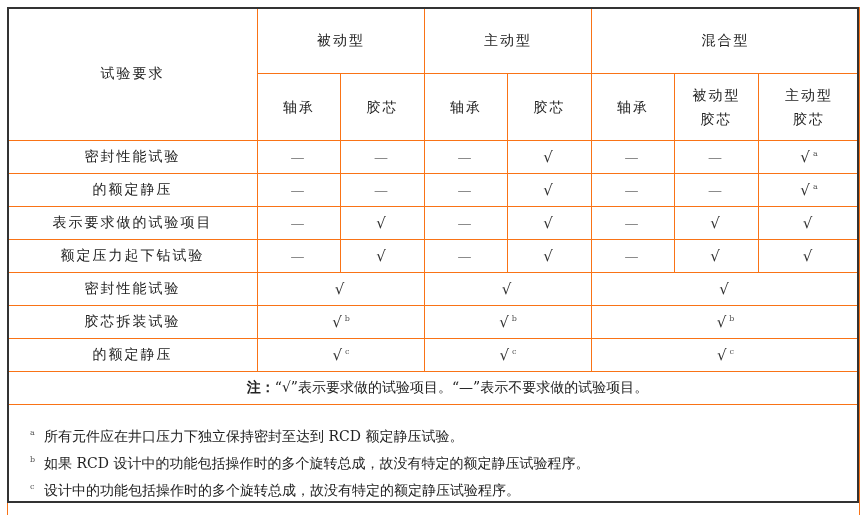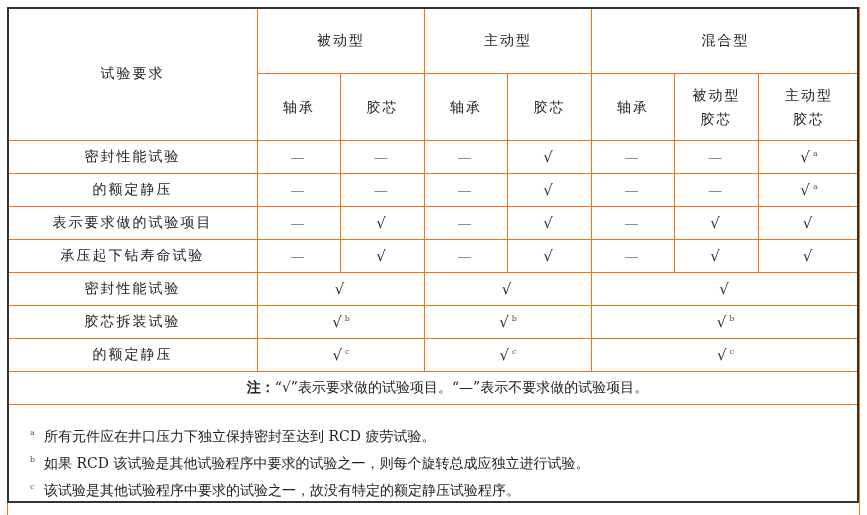--- a/index.html
+++ b/index.html
@@ -94,7 +94,7 @@
         <td><span class="check">√</span><sup class="fn"></sup></td>
       </tr>
       <tr class="row">
-        <td>承压起下钻寿命试验</td>
+        <td>额定压力起下钻试验</td>
         <td><span class="dash">—</span><sup class="fn"></sup></td>
         <td><span class="check">√</span><sup class="fn"></sup></td>
         <td><span class="dash">—</span><sup class="fn"></sup></td>

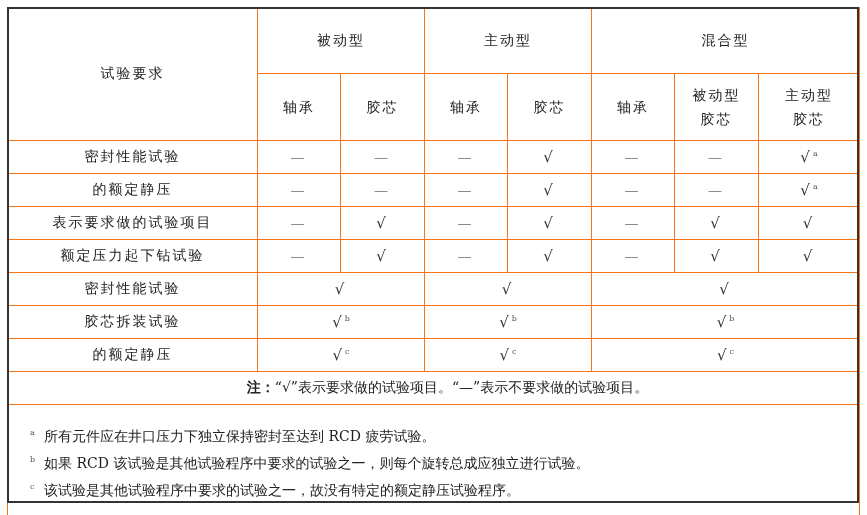--- a/index.html
+++ b/index.html
@@ -133,7 +133,7 @@
   </tr>
   <tr class="foot-row">
     <td colspan="8" style="height:96px;">
-      <div class="foot"><span class="mark">a</span><span>所有元件应在井口压力下独立保持密封至达到 RCD 疲劳试验。</span></div>
+      <div class="foot"><span class="mark">a</span><span>所有元件应在井口压力下独立保持密封至达到 RCD 额定静压试验。</span></div>
       <div class="foot"><span class="mark">b</span><span>如果 RCD 该试验是其他试验程序中要求的试验之一，则每个旋转总成应独立进行试验。</span></div>
       <div class="foot"><span class="mark">c</span><span>该试验是其他试验程序中要求的试验之一，故没有特定的额定静压试验程序。</span></div>
     </td>

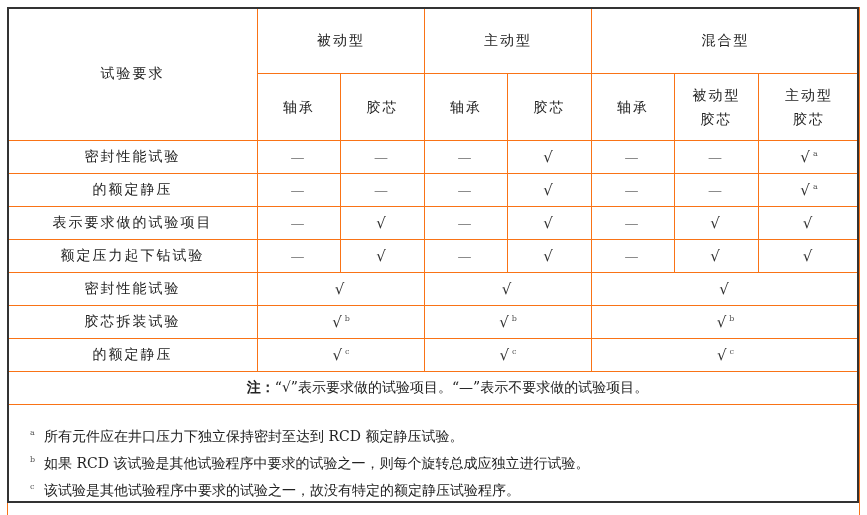--- a/index.html
+++ b/index.html
@@ -134,7 +134,7 @@
   <tr class="foot-row">
     <td colspan="8" style="height:96px;">
       <div class="foot"><span class="mark">a</span><span>所有元件应在井口压力下独立保持密封至达到 RCD 额定静压试验。</span></div>
-      <div class="foot"><span class="mark">b</span><span>如果 RCD 该试验是其他试验程序中要求的试验之一，则每个旋转总成应独立进行试验。</span></div>
+      <div class="foot"><span class="mark">b</span><span>如果 RCD 设计中的功能包括操作时的多个旋转总成，故没有特定的额定静压试验程序。</span></div>
       <div class="foot"><span class="mark">c</span><span>该试验是其他试验程序中要求的试验之一，故没有特定的额定静压试验程序。</span></div>
     </td>
   </tr>

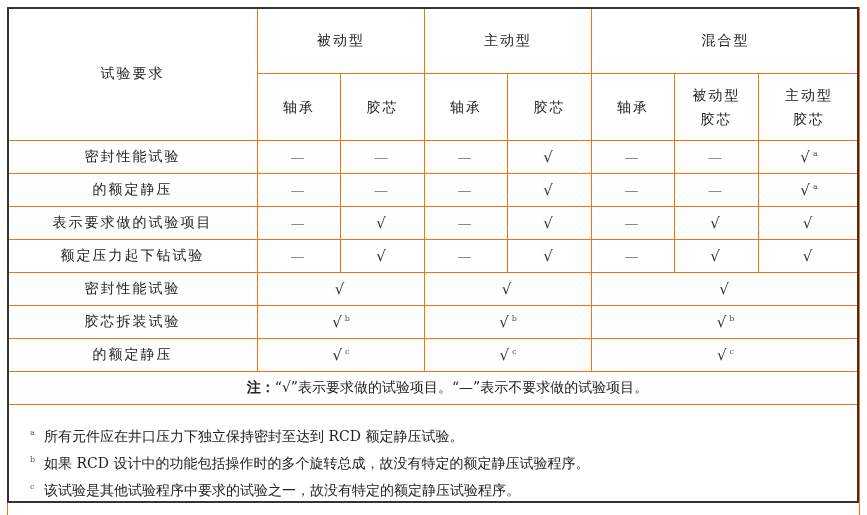--- a/index.html
+++ b/index.html
@@ -135,7 +135,7 @@
     <td colspan="8" style="height:96px;">
       <div class="foot"><span class="mark">a</span><span>所有元件应在井口压力下独立保持密封至达到 RCD 额定静压试验。</span></div>
       <div class="foot"><span class="mark">b</span><span>如果 RCD 设计中的功能包括操作时的多个旋转总成，故没有特定的额定静压试验程序。</span></div>
-      <div class="foot"><span class="mark">c</span><span>该试验是其他试验程序中要求的试验之一，故没有特定的额定静压试验程序。</span></div>
+      <div class="foot"><span class="mark">c</span><span>设计中的功能包括操作时的多个旋转总成，故没有特定的额定静压试验程序。</span></div>
     </td>
   </tr>
 </tbody>

